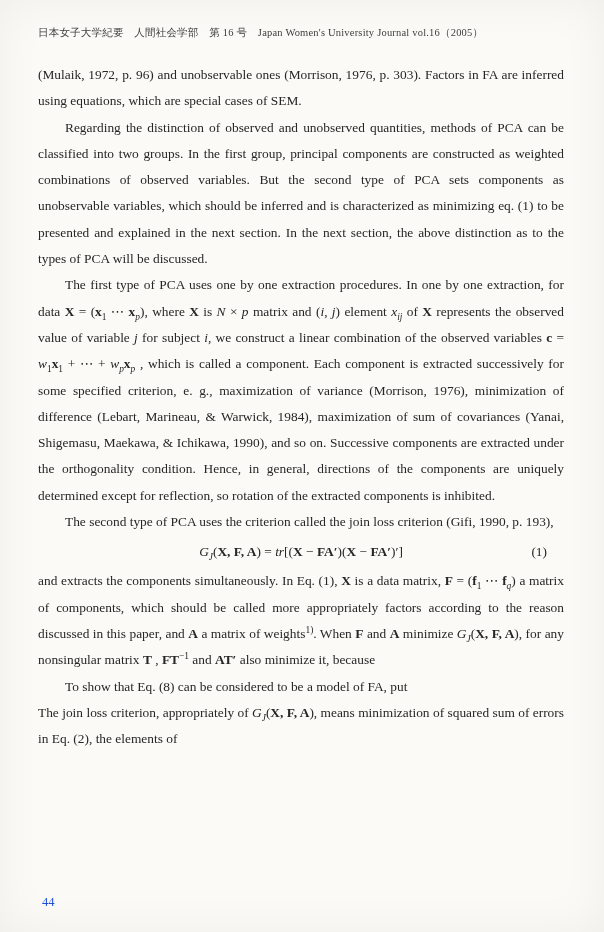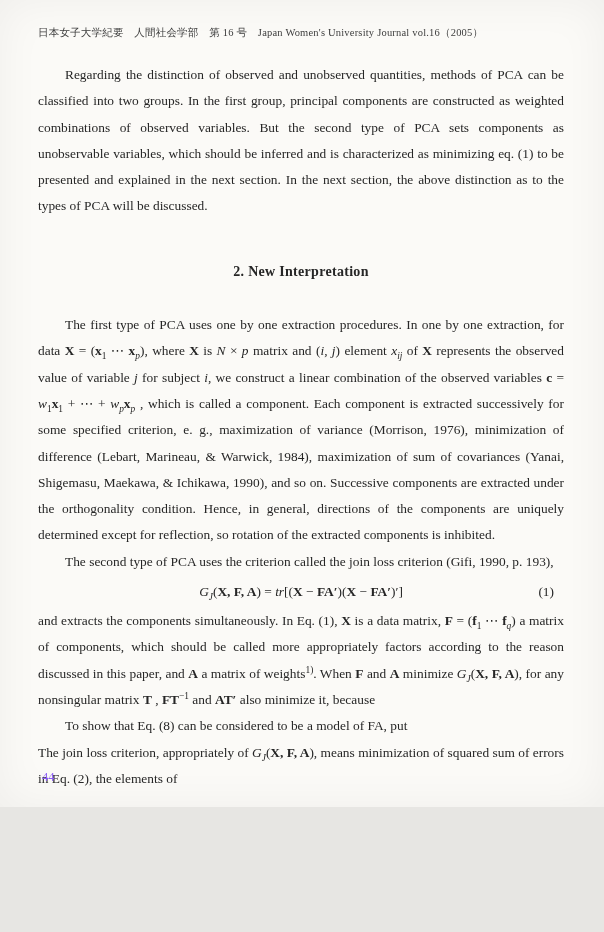--- a/index.html
+++ b/index.html
@@ -5,7 +5,7 @@
   html,body { margin:0; padding:0; background:#e7e6e3; }
   .page {
     position:relative;
-    width:604px; height:807px;
+    width:604px; height:932px;
     margin:0 auto;
     background:#fbfaf7;
     box-shadow: inset 0 0 45px rgba(0,0,0,0.05);

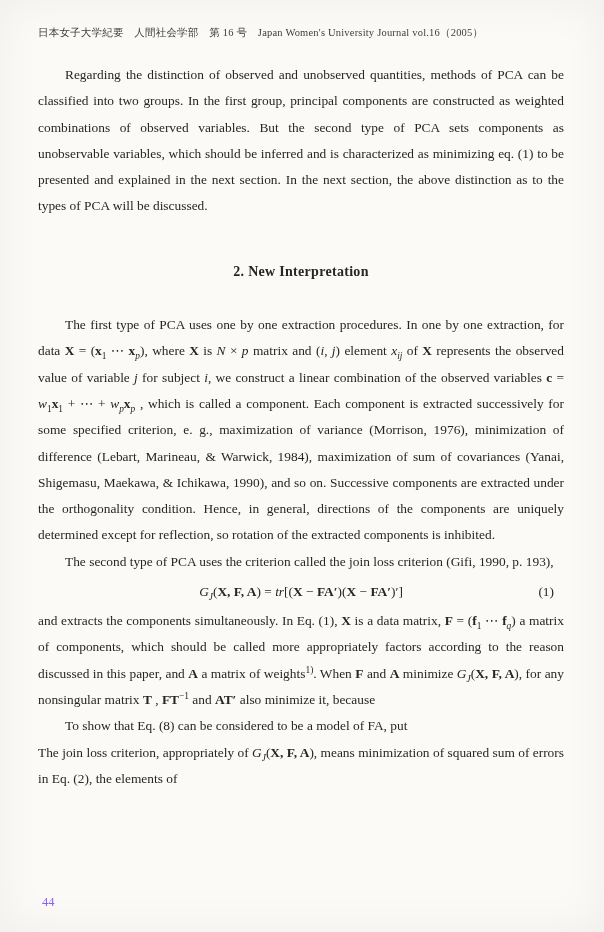--- a/index.html
+++ b/index.html
@@ -61,6 +61,7 @@
   <div class="header">日本女子大学紀要　人間社会学部　第 16 号　Japan Women's University Journal vol.16（2005）</div>
 
   <div class="content">
+    <p class="para"><span>(Mulaik, 1972, p. 96) and unobservable ones (Morrison, 1976, p. 303).  Factors in FA are inferred using equations, which are special cases of SEM.</span></p>
     <p class="para indent"><span>Regarding the distinction of observed and unobserved quantities, methods of PCA can be classified into two groups.  In the first group, principal components are constructed as weighted combinations of observed variables.  But the second type of PCA sets components as unobservable variables, which should be inferred and is characterized as minimizing eq. (1) to be presented and explained in the next section.  In the next section, the above distinction as to the types of PCA will be discussed.</span></p>
 
     <h2 class="heading">2. New Interpretation</h2>

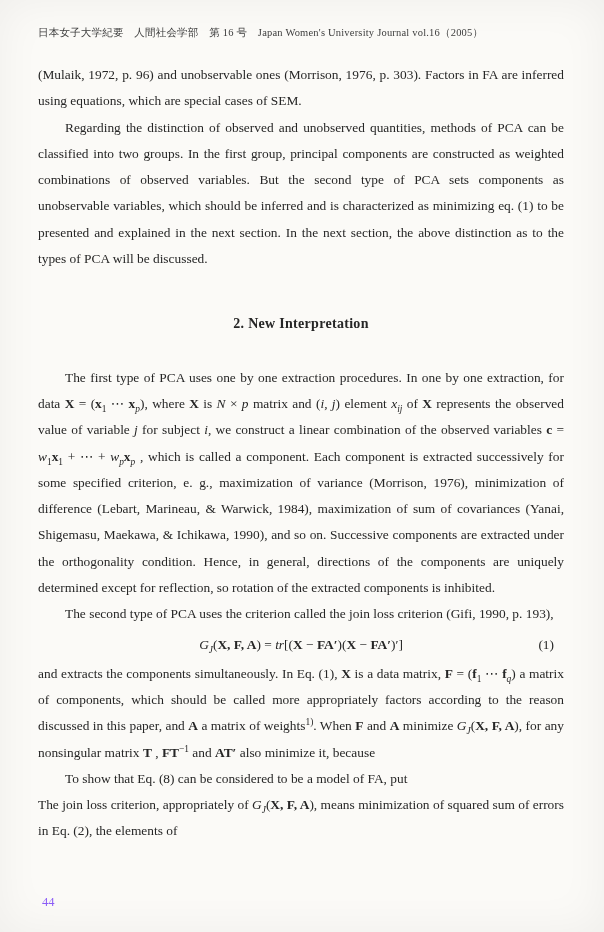--- a/index.html
+++ b/index.html
@@ -64,7 +64,6 @@
     <p class="para"><span>(Mulaik, 1972, p. 96) and unobservable ones (Morrison, 1976, p. 303).  Factors in FA are inferred using equations, which are special cases of SEM.</span></p>
     <p class="para indent"><span>Regarding the distinction of observed and unobserved quantities, methods of PCA can be classified into two groups.  In the first group, principal components are constructed as weighted combinations of observed variables.  But the second type of PCA sets components as unobservable variables, which should be inferred and is characterized as minimizing eq. (1) to be presented and explained in the next section.  In the next section, the above distinction as to the types of PCA will be discussed.</span></p>
 
-    <h2 class="heading">2. New Interpretation</h2>
 
     <p class="para indent"><span>The first type of PCA uses one by one extraction procedures.  In one by one extraction, for data </span><span class="run-b">X</span><span> = (</span><span class="run-b">x</span><span class="run-sub">1</span><span> ⋯ </span><span class="run-b">x</span><span class="run-isub">p</span><span>), where </span><span class="run-b">X</span><span> is </span><span class="run-i">N</span><span> × </span><span class="run-i">p</span><span> matrix and (</span><span class="run-i">i</span><span>, </span><span class="run-i">j</span><span>) element </span><span class="run-i">x</span><span class="run-isub">ij</span><span> of </span><span class="run-b">X</span><span> represents the observed value of variable </span><span class="run-i">j</span><span> for subject </span><span class="run-i">i</span><span>, we construct a linear combination of the observed variables </span><span class="run-b">c</span><span> = </span><span class="run-i">w</span><span class="run-sub">1</span><span class="run-b">x</span><span class="run-sub">1</span><span> + ⋯ + </span><span class="run-i">w</span><span class="run-isub">p</span><span class="run-b">x</span><span class="run-isub">p</span><span> , which is called a component.  Each component is extracted successively for some specified criterion, e. g., maximization of variance (Morrison, 1976), minimization of difference (Lebart, Marineau, &amp; Warwick, 1984), maximization of sum of covariances (Yanai, Shigemasu, Maekawa, &amp; Ichikawa, 1990), and so on.  Successive components are extracted under the orthogonality condition.  Hence, in general, directions of the components are uniquely determined except for reflection, so rotation of the extracted components is inhibited.</span></p>
     <p class="para indent"><span>The second type of PCA uses the criterion called the join loss criterion (Gifi, 1990, p. 193),</span></p>

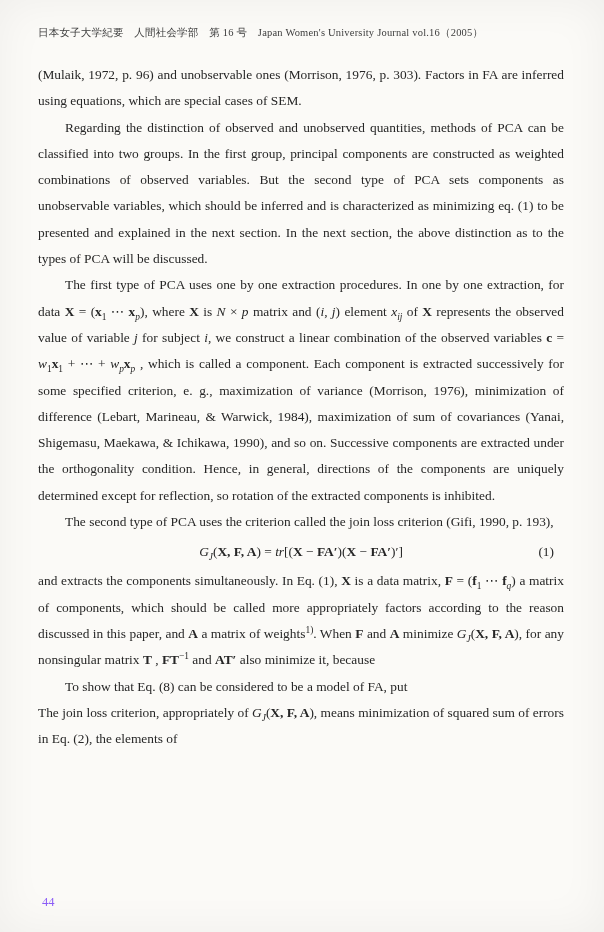--- a/index.html
+++ b/index.html
@@ -38,7 +38,7 @@
   .equation {
     position:relative;
     text-align:center;
-    margin:3px 8px;
+    margin:3px 15px;
     line-height:27px;
   }
   .eq-number { position:absolute; right:2px; top:0; }

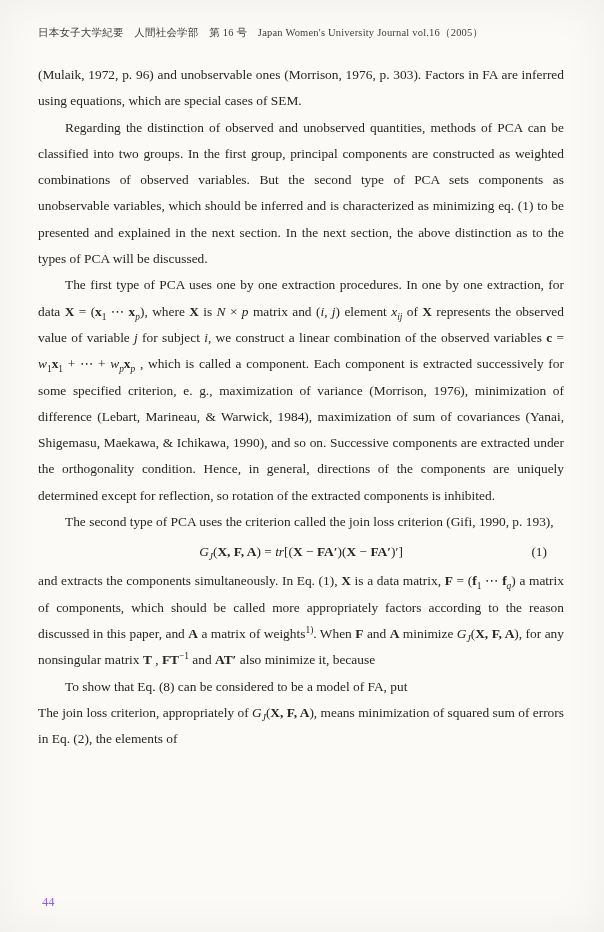--- a/index.html
+++ b/index.html
@@ -46,7 +46,7 @@
     position:absolute;
     left:42px; bottom:22px;
     font-size:12.5px;
-    color:#8b5cf6;
+    color:#1d4ed8;
   }
   .run-b   { font-weight:bold; }
   .run-i   { font-style:italic; }

